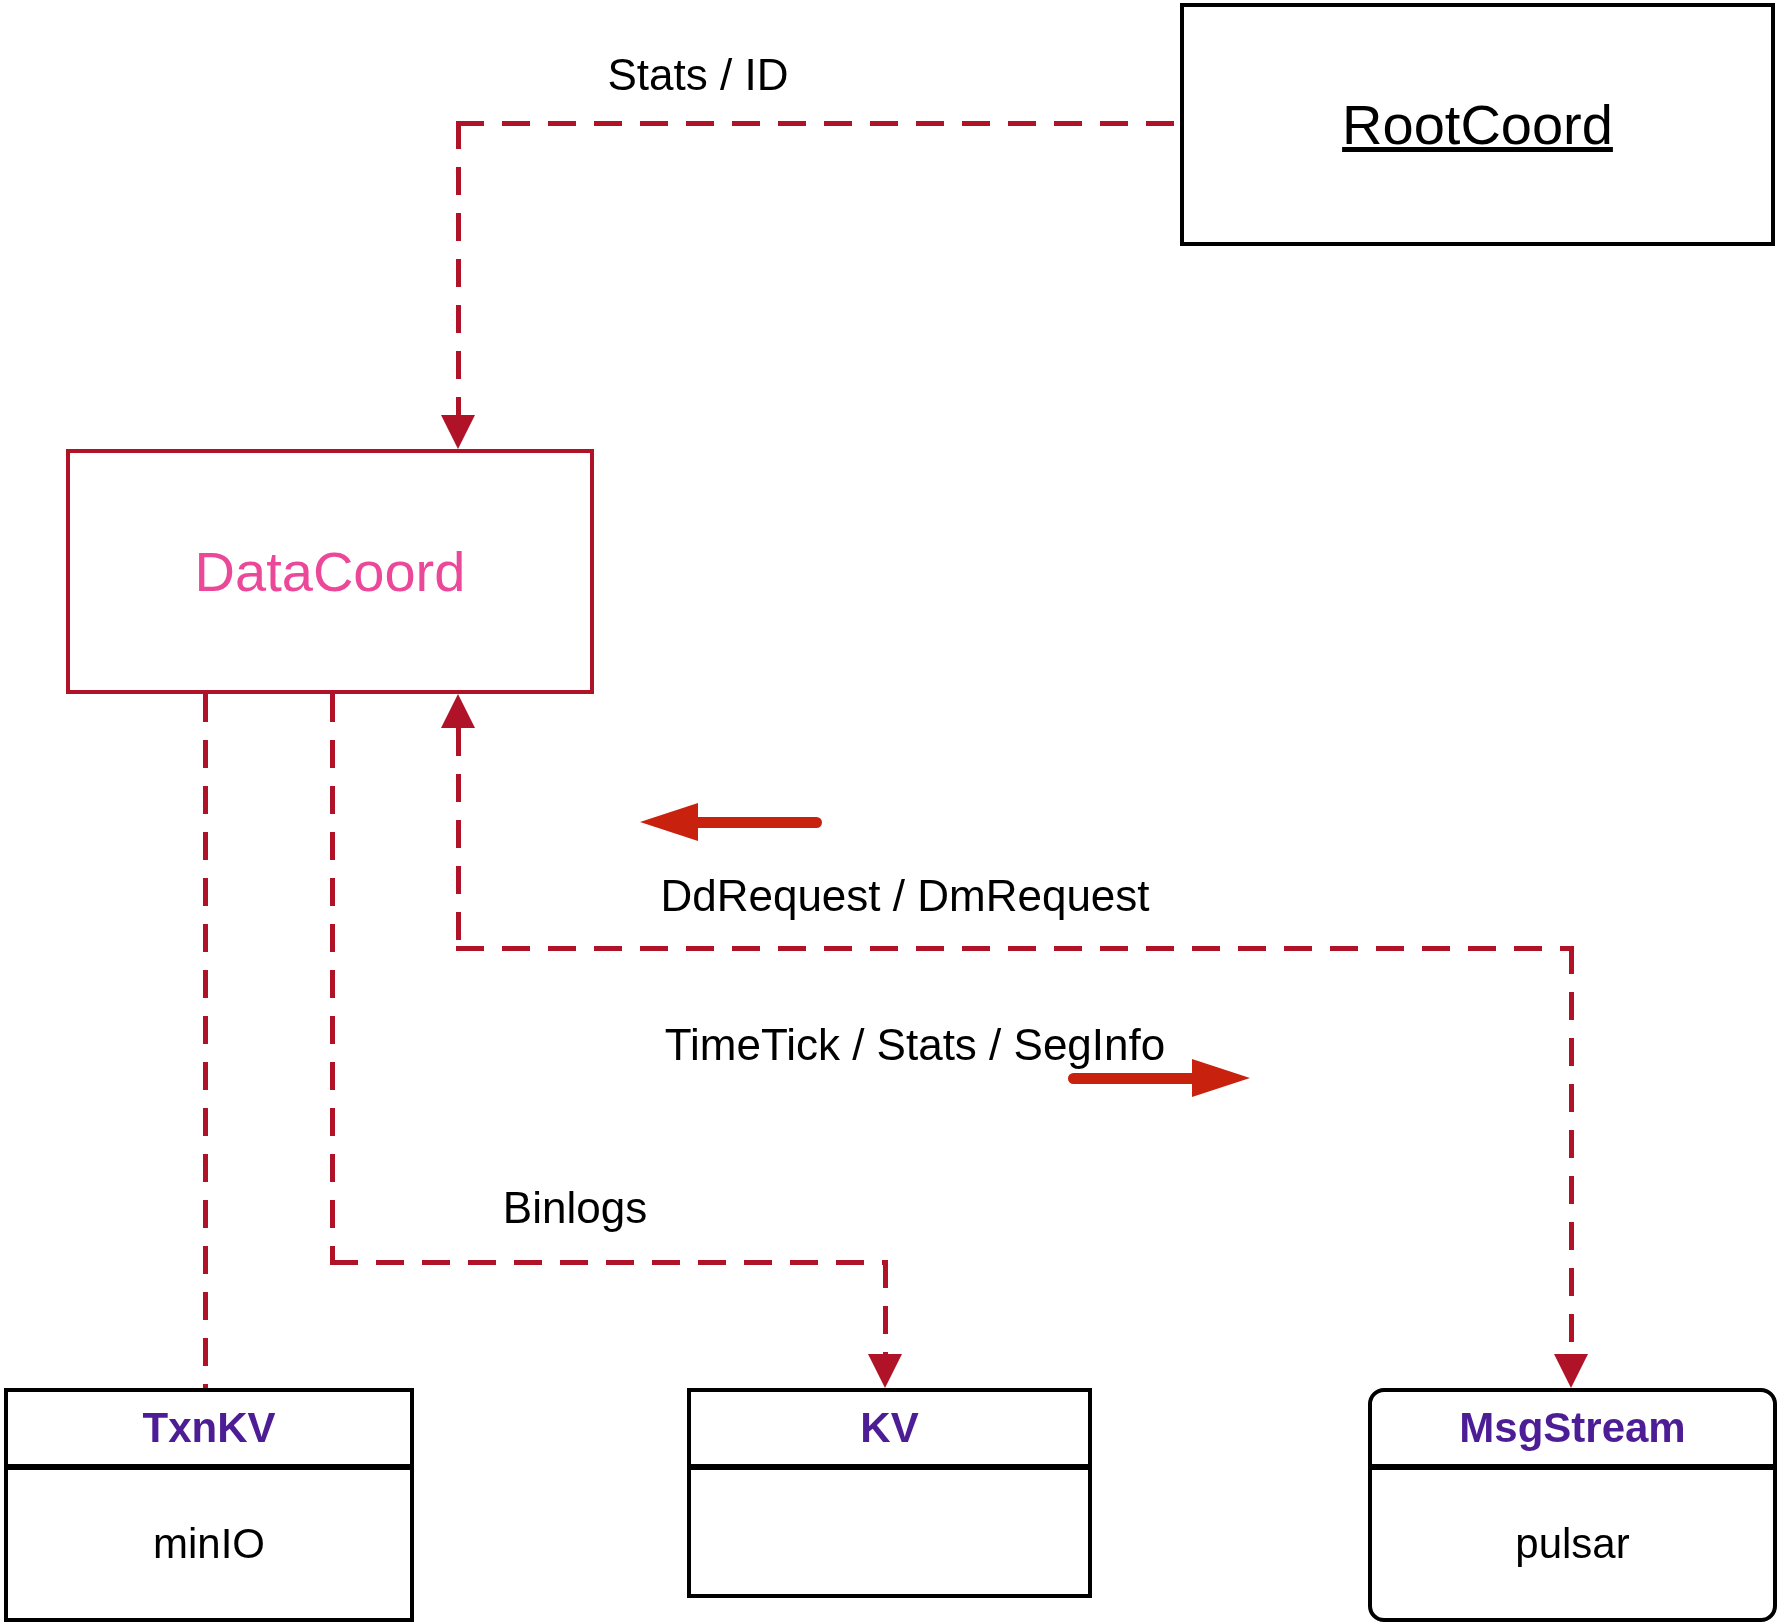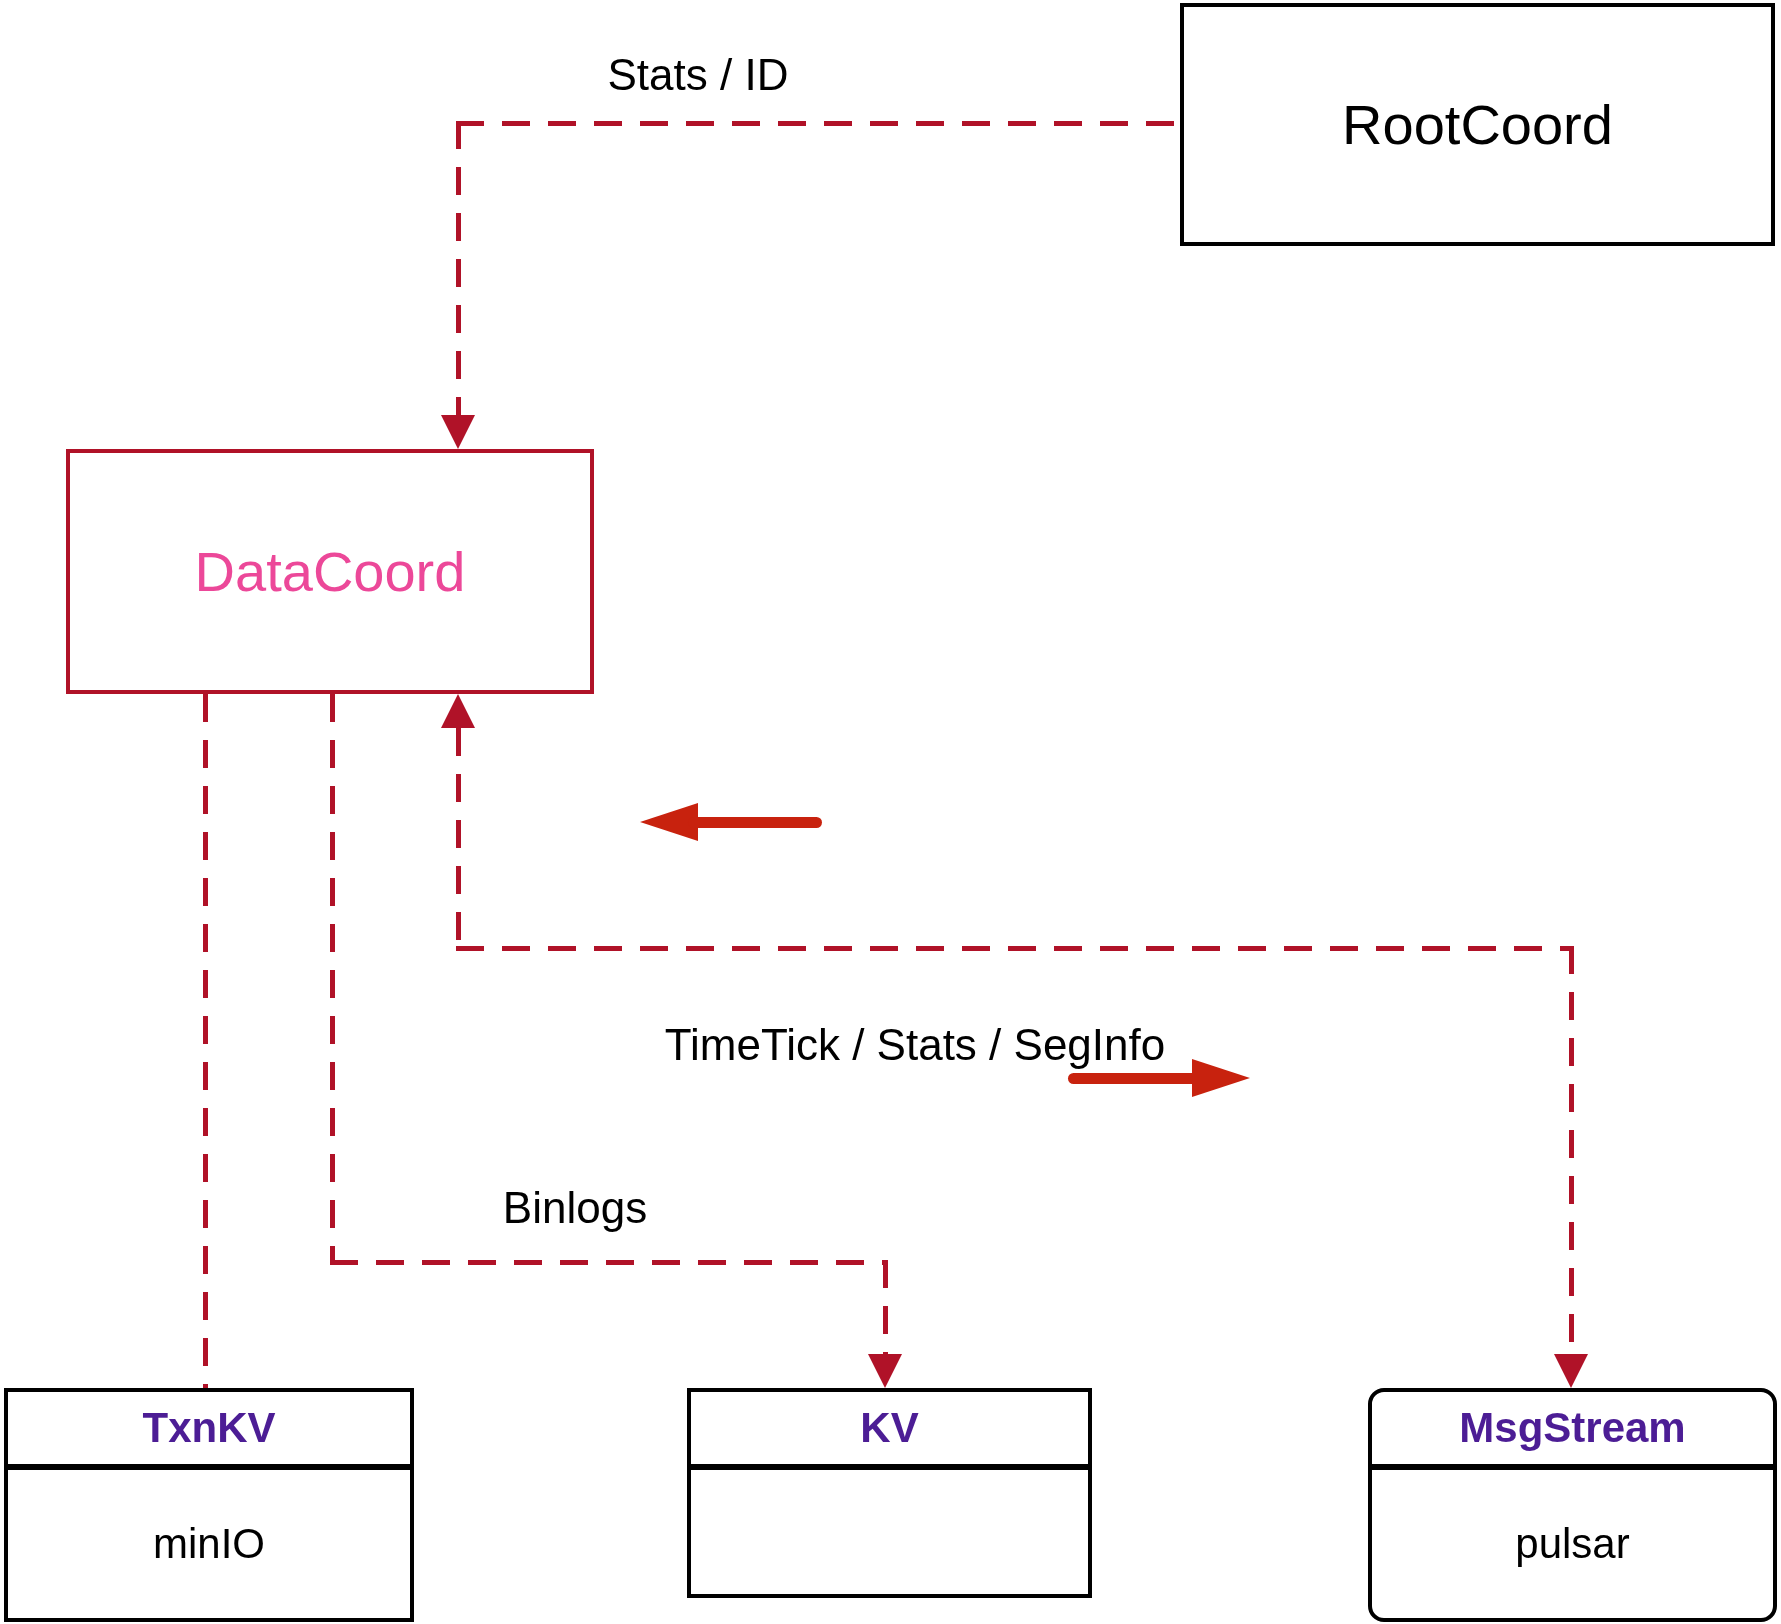--- a/index.html
+++ b/index.html
@@ -18,6 +18,7 @@
     display:flex;align-items:center;justify-content:center;
     font-size:56px;color:#000000;
     box-sizing:border-box;
+    text-decoration:underline;
   }
   
   .node-red{

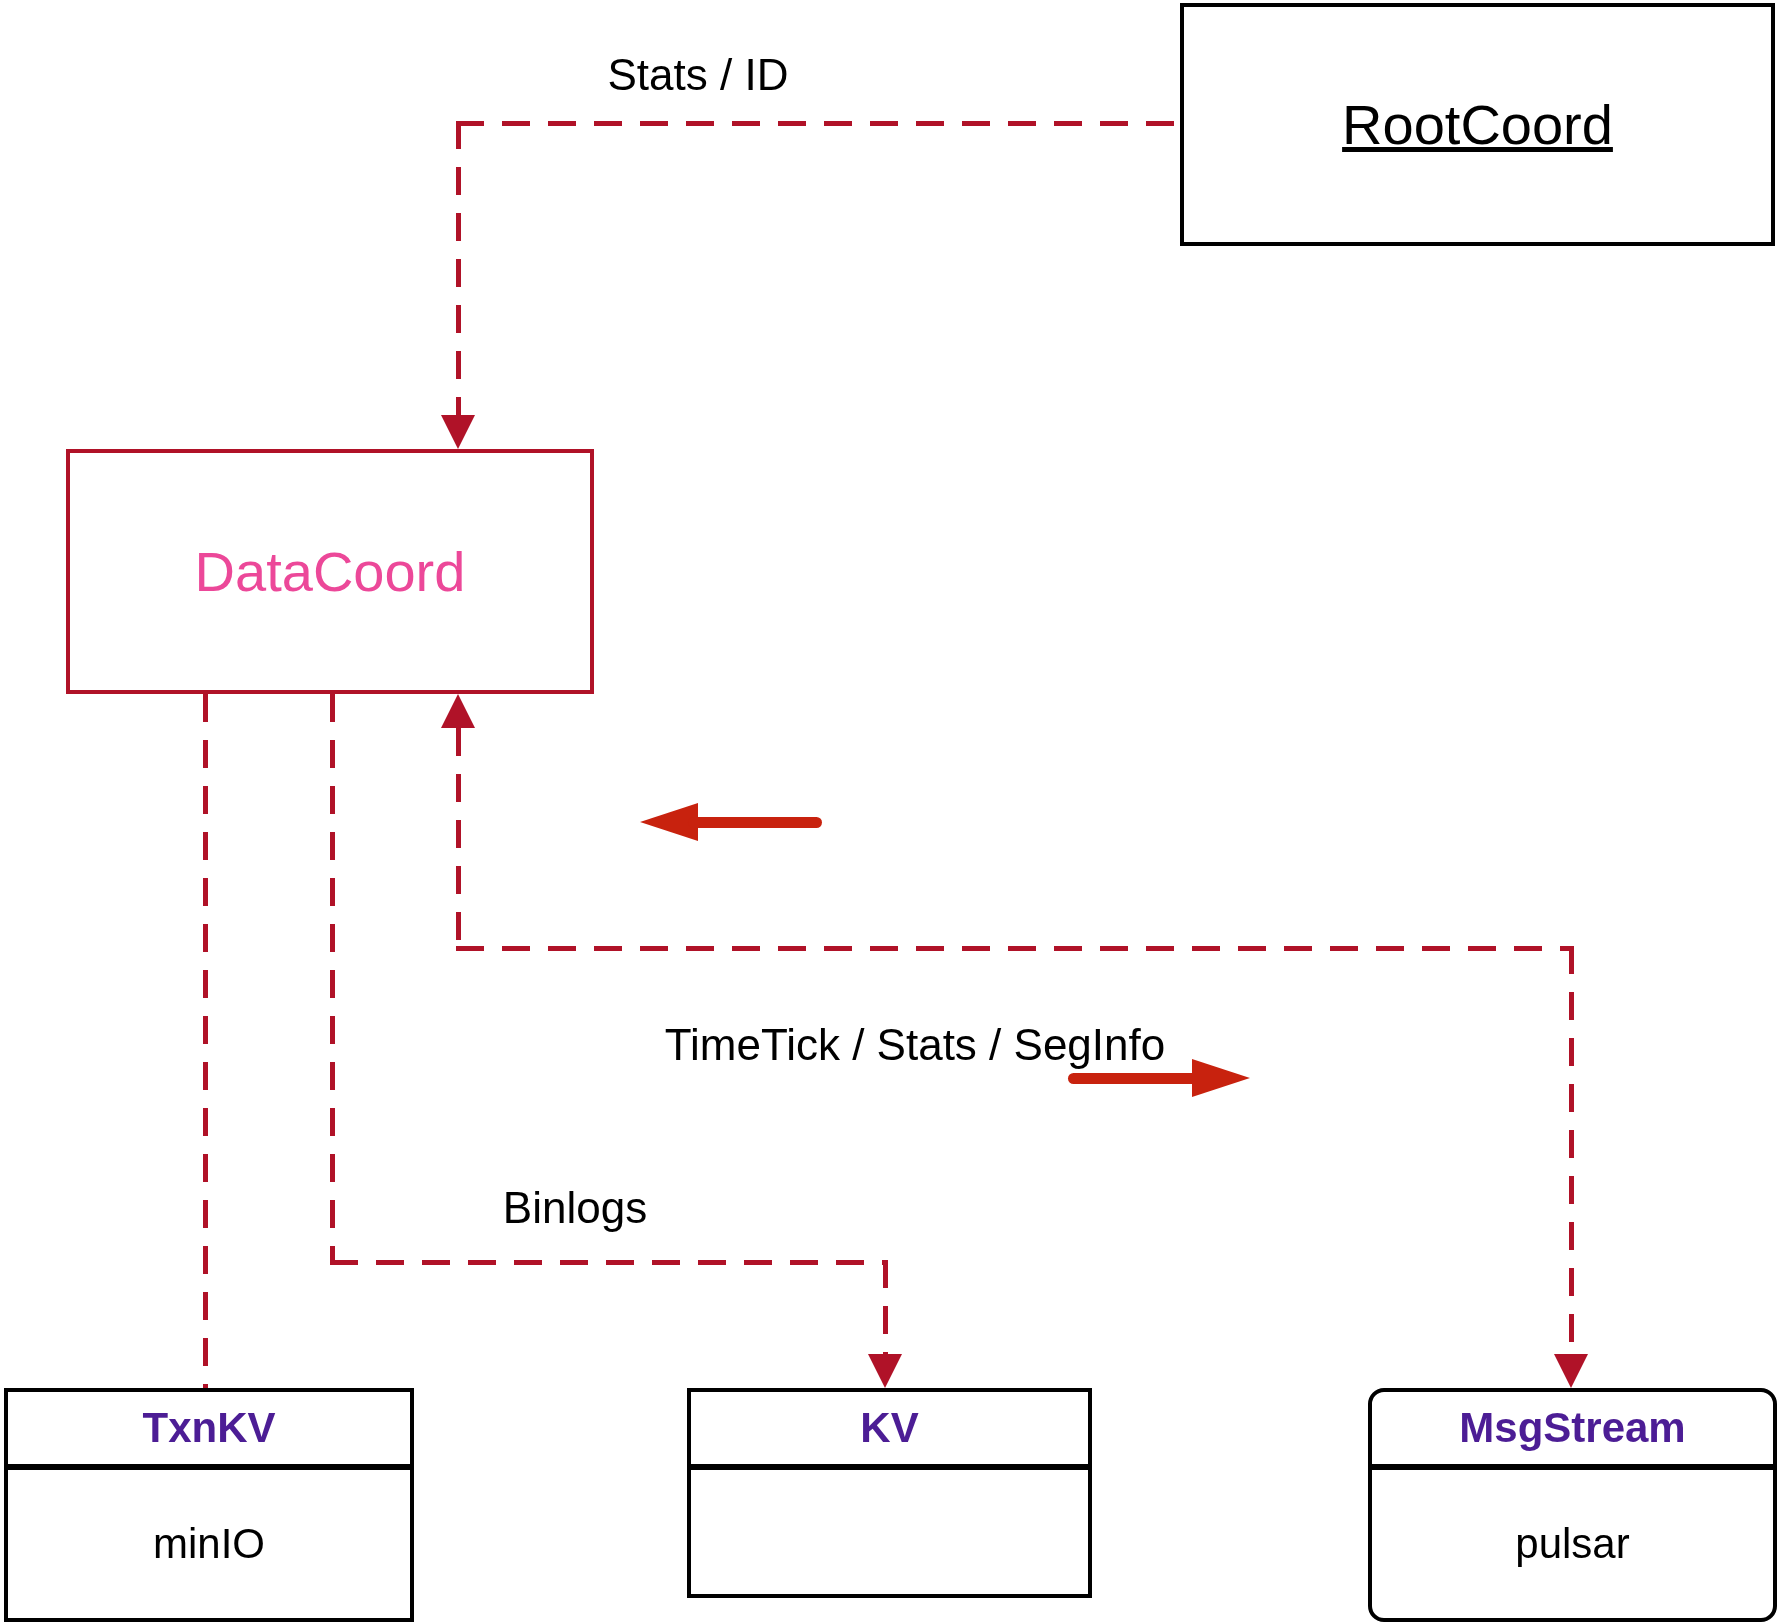--- a/index.html
+++ b/index.html
@@ -118,6 +118,7 @@
     <div class="tip-left"></div>
     <div class="shaft" style="left:48px;width:134px;"></div>
   </div>
+  <div class="edge-label" style="left:655px;top:871px;width:500px;">DdRequest / DmRequest</div>
 
   <div class="edge-label" style="left:640px;top:1020px;width:550px;text-align:center;">TimeTick / Stats / SegInfo</div>
   <div class="solid-arrow" style="left:1068px;top:1059px;width:182px;">

